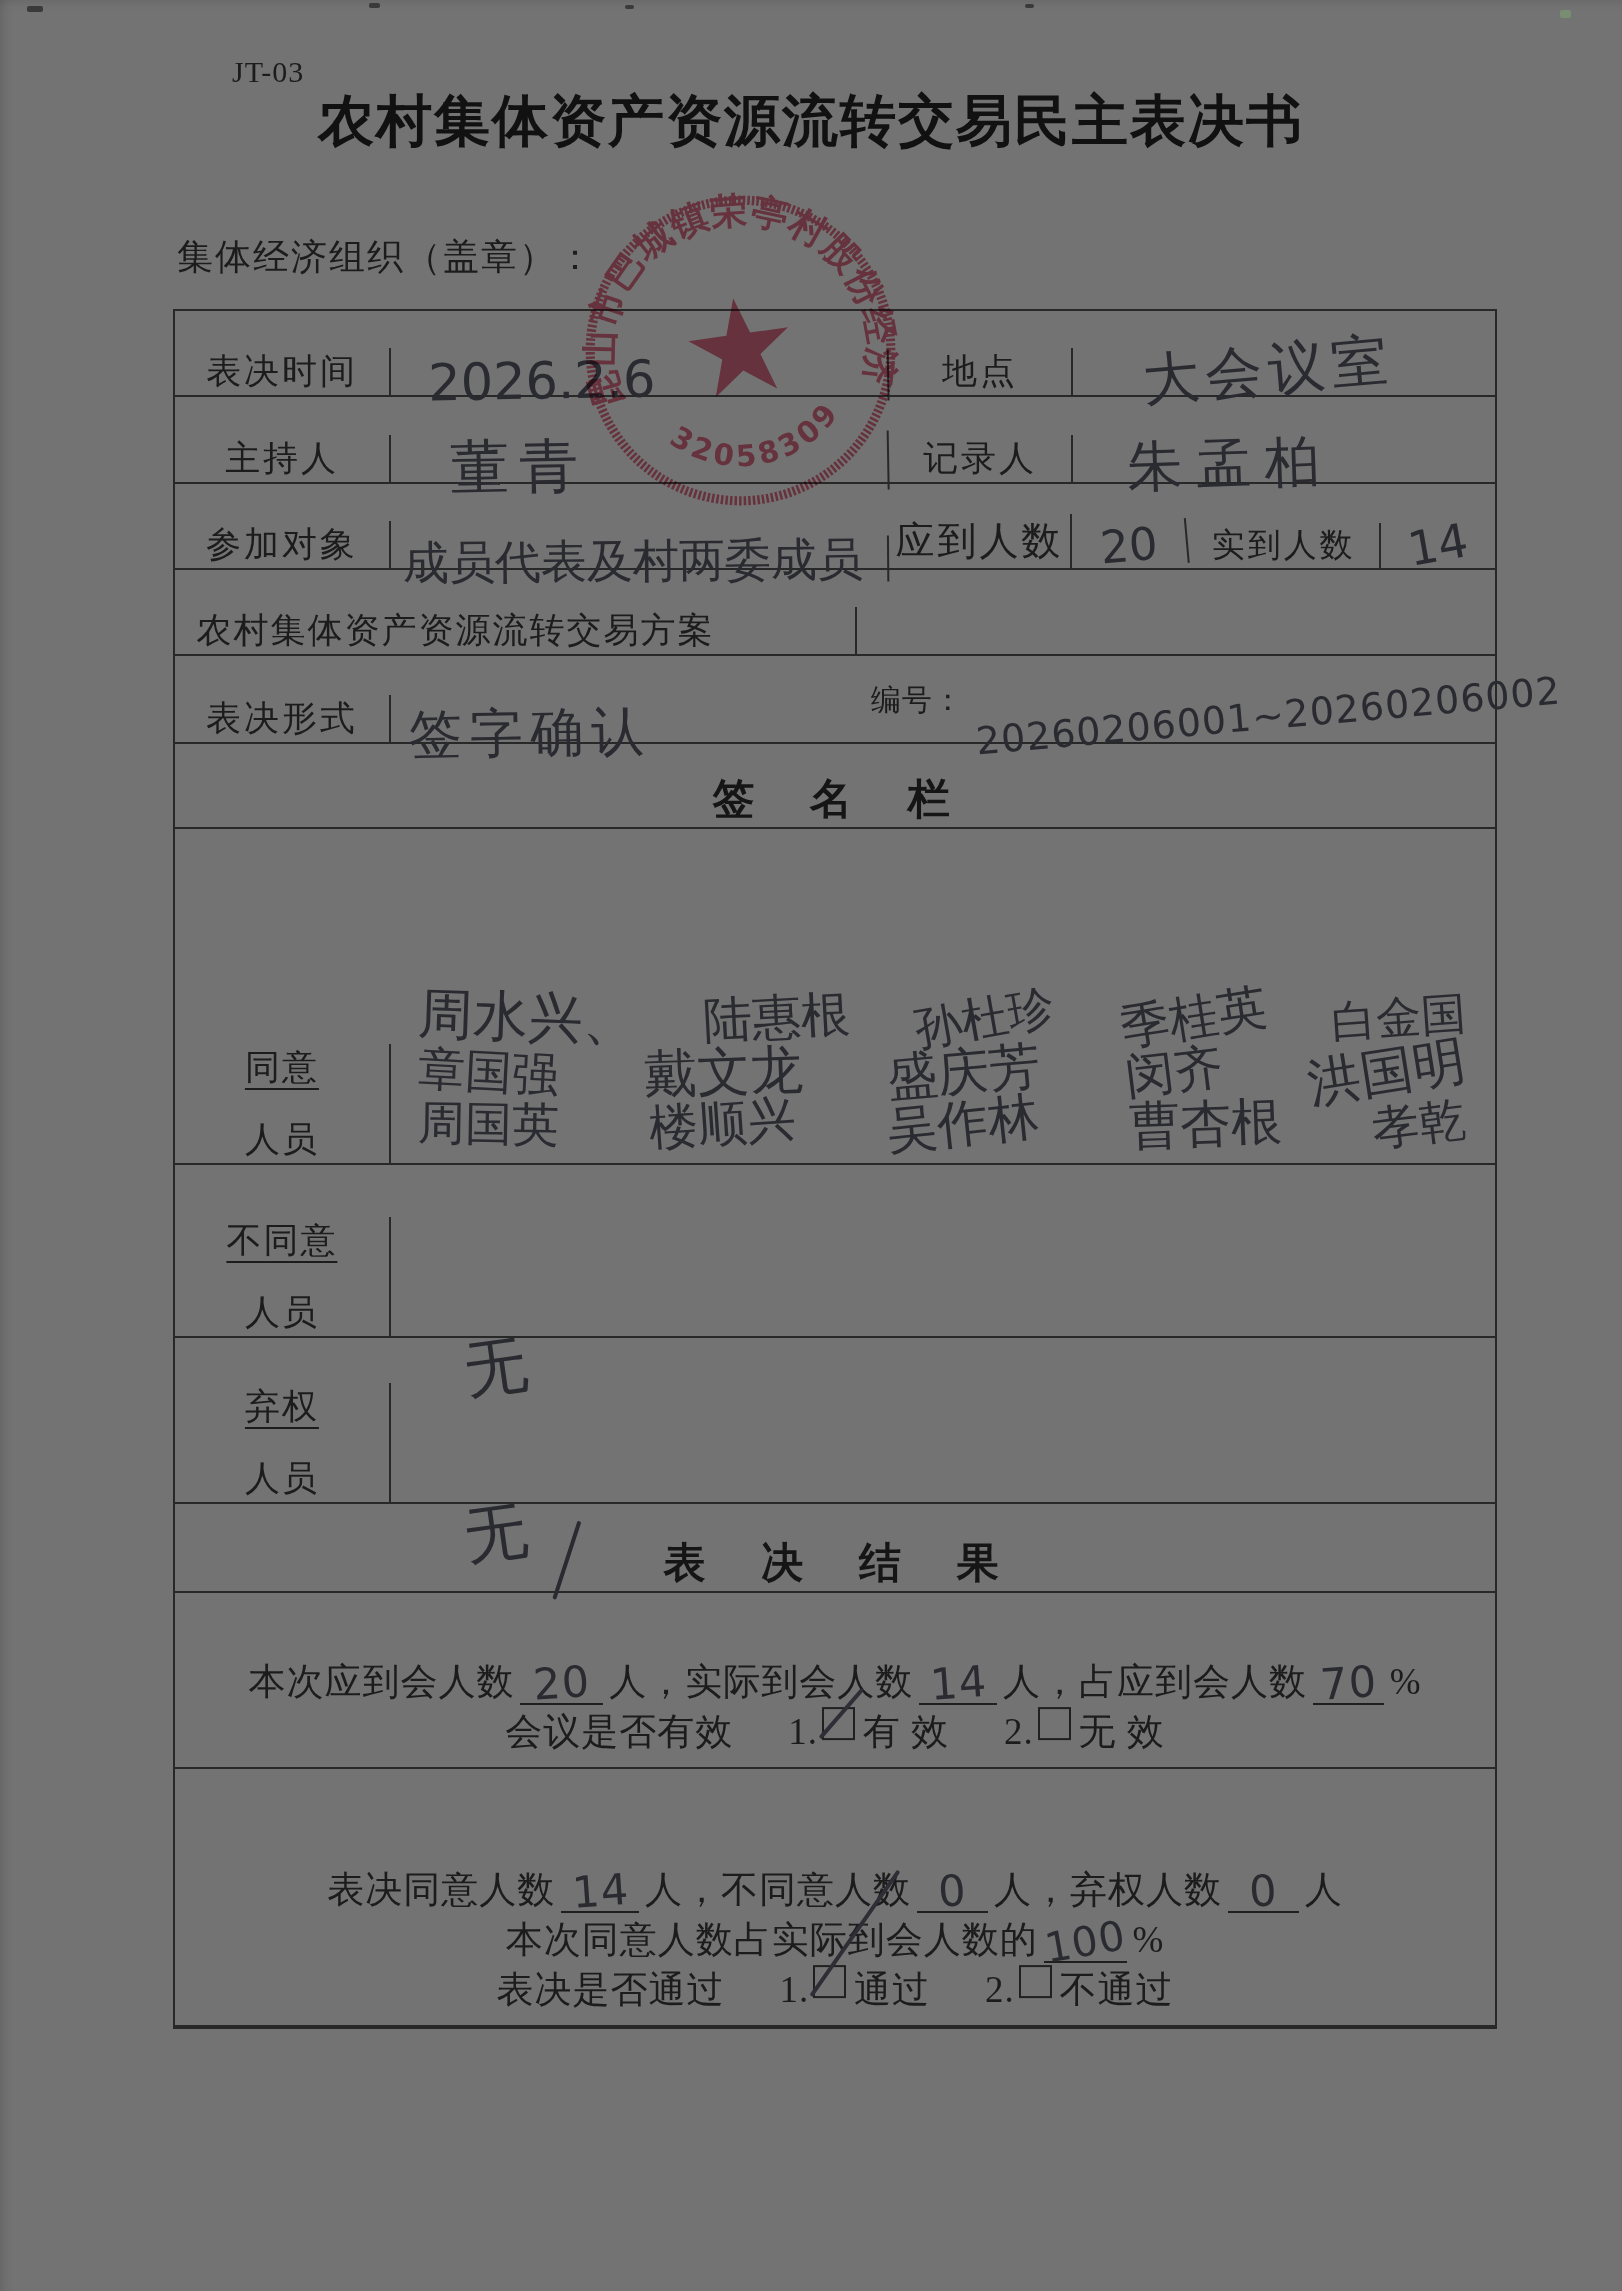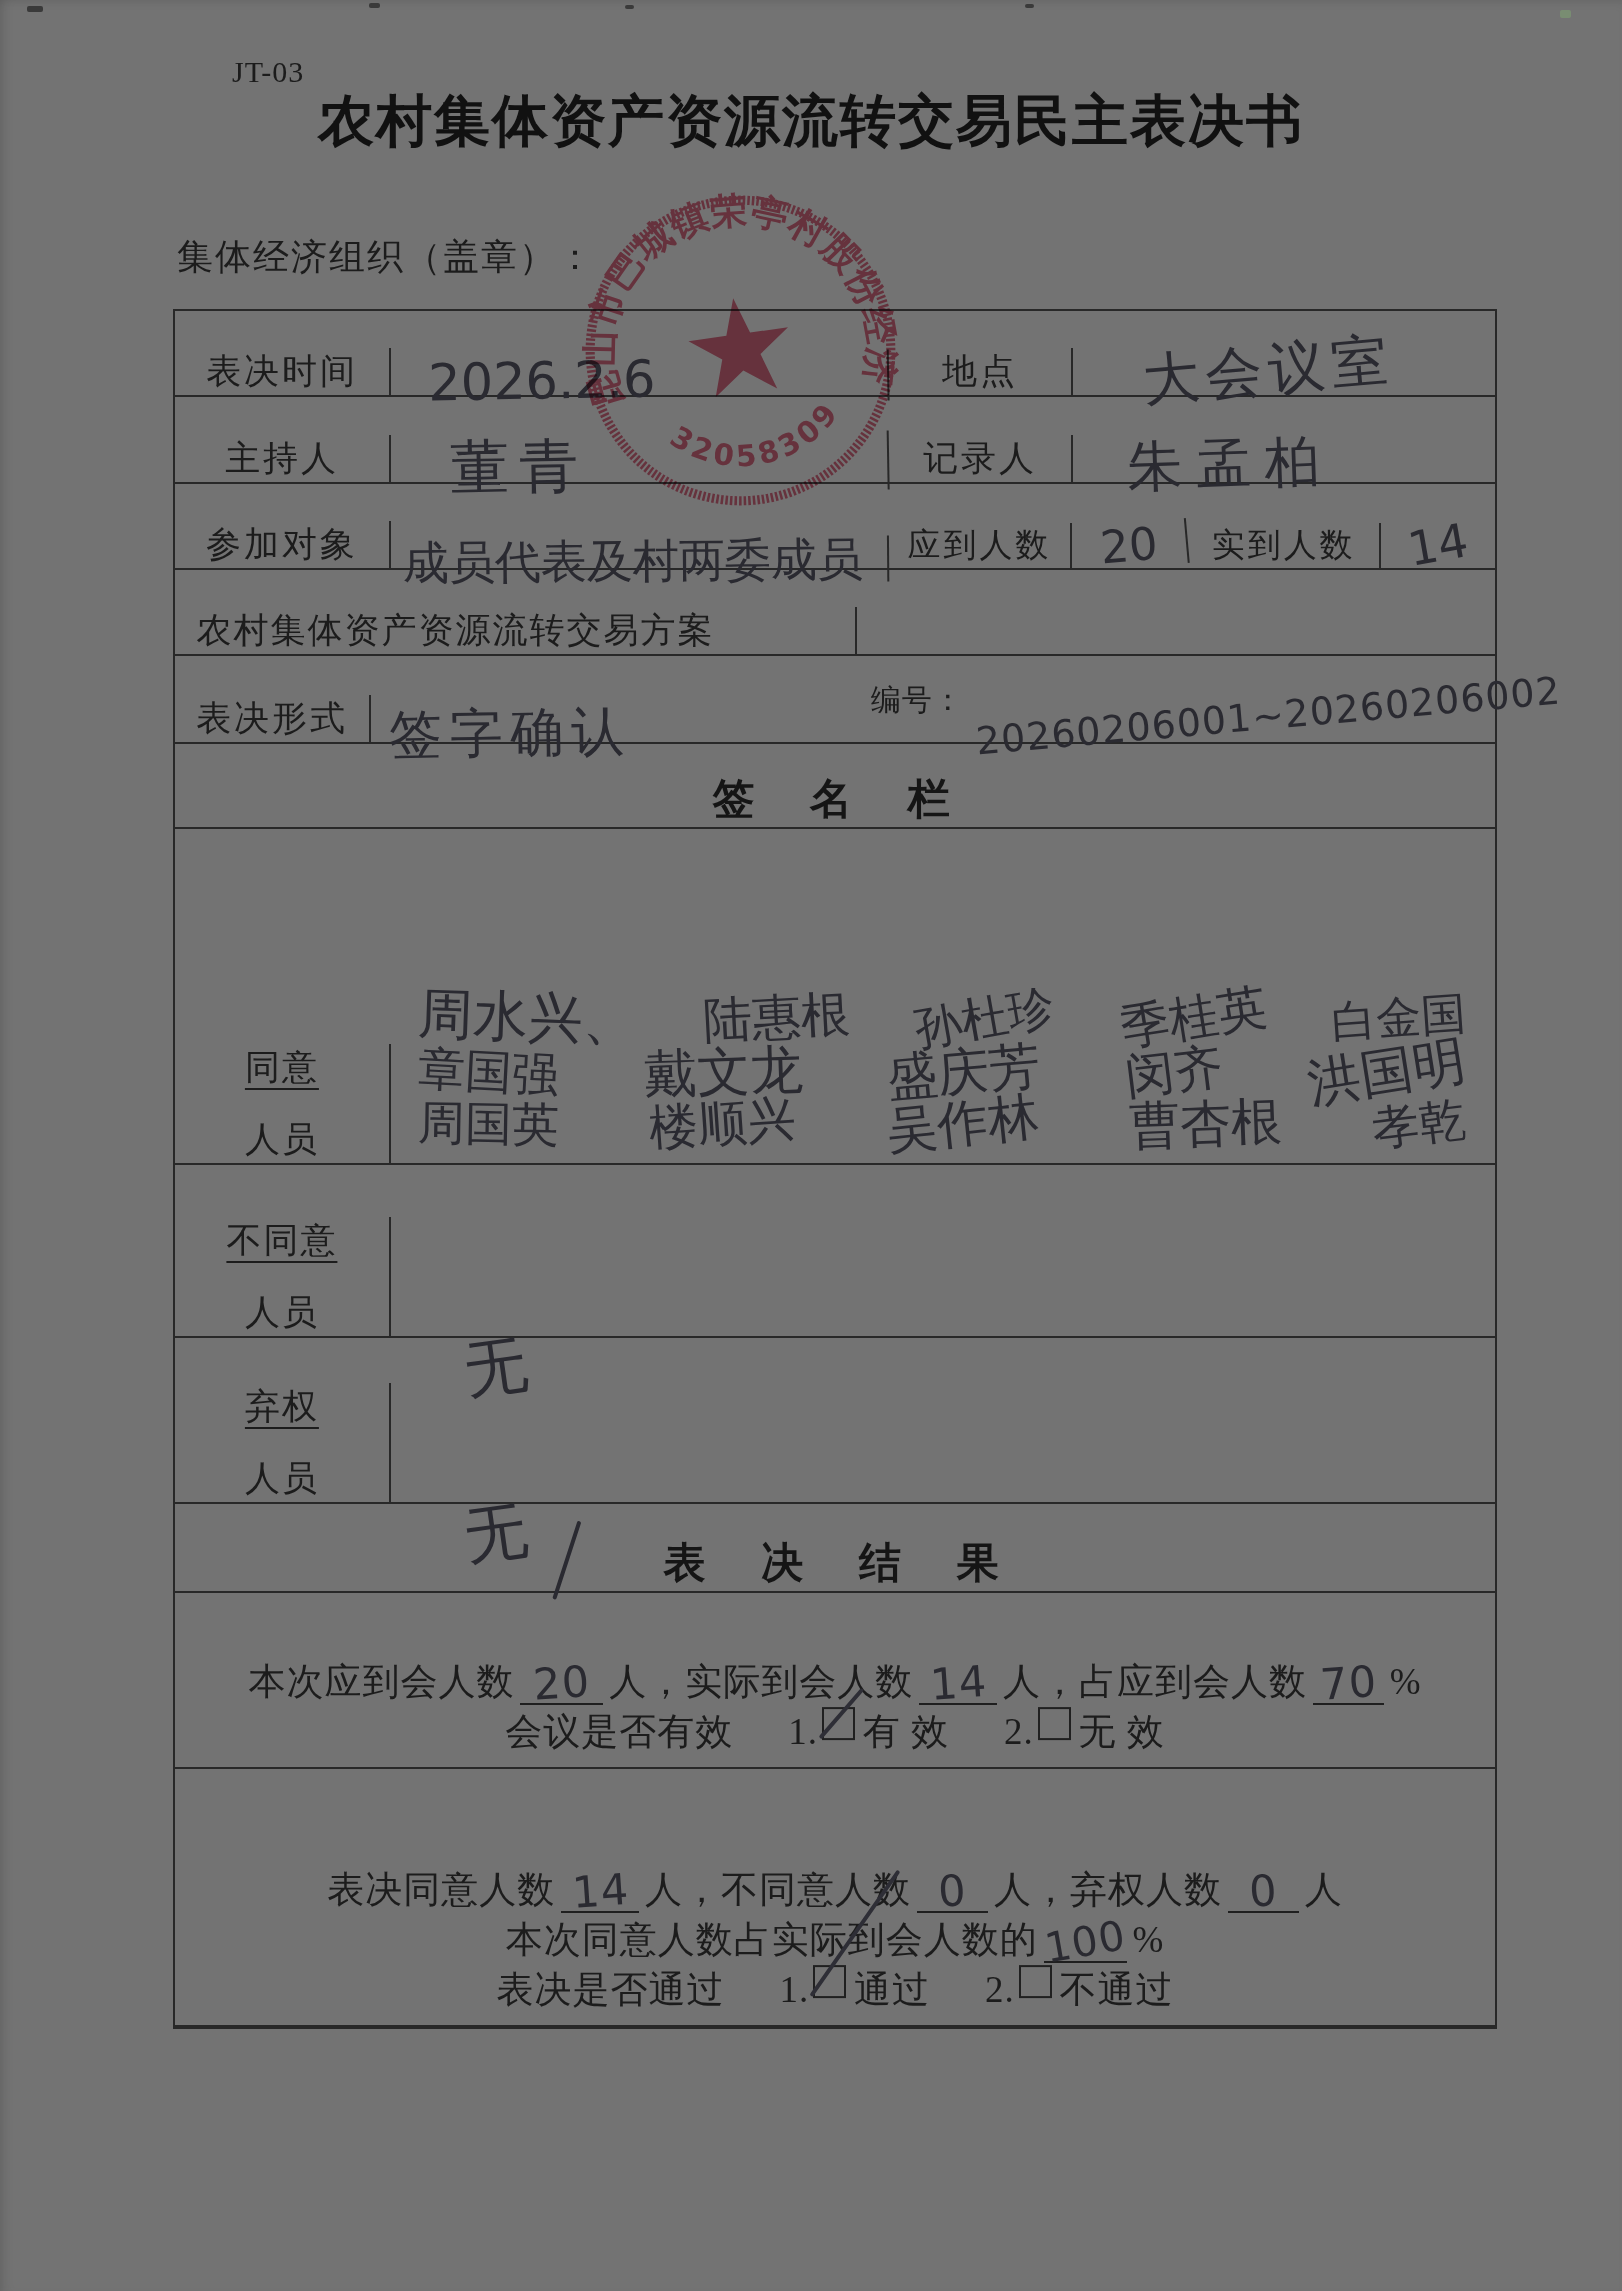--- a/index.html
+++ b/index.html
@@ -118,7 +118,7 @@
     <div class="trow" style="height:86px;">
       <div class="cell lbl" style="width:216px;">参加对象</div>
       <div class="cell hand hw-part" style="width:498px;">成员代表及村两委成员</div>
-      <div class="cell lbl" style="width:184px;font-size:33px;">应到人数</div>
+      <div class="cell lbl" style="width:184px;font-size:39px;">应到人数</div>
       <div class="cell hand hw-num" style="width:116px;">20</div>
       <div class="cell lbl" style="width:193px;font-size:33px;">实到人数</div>
       <div class="cell last hand hw-num2" style="width:114px;">14</div>

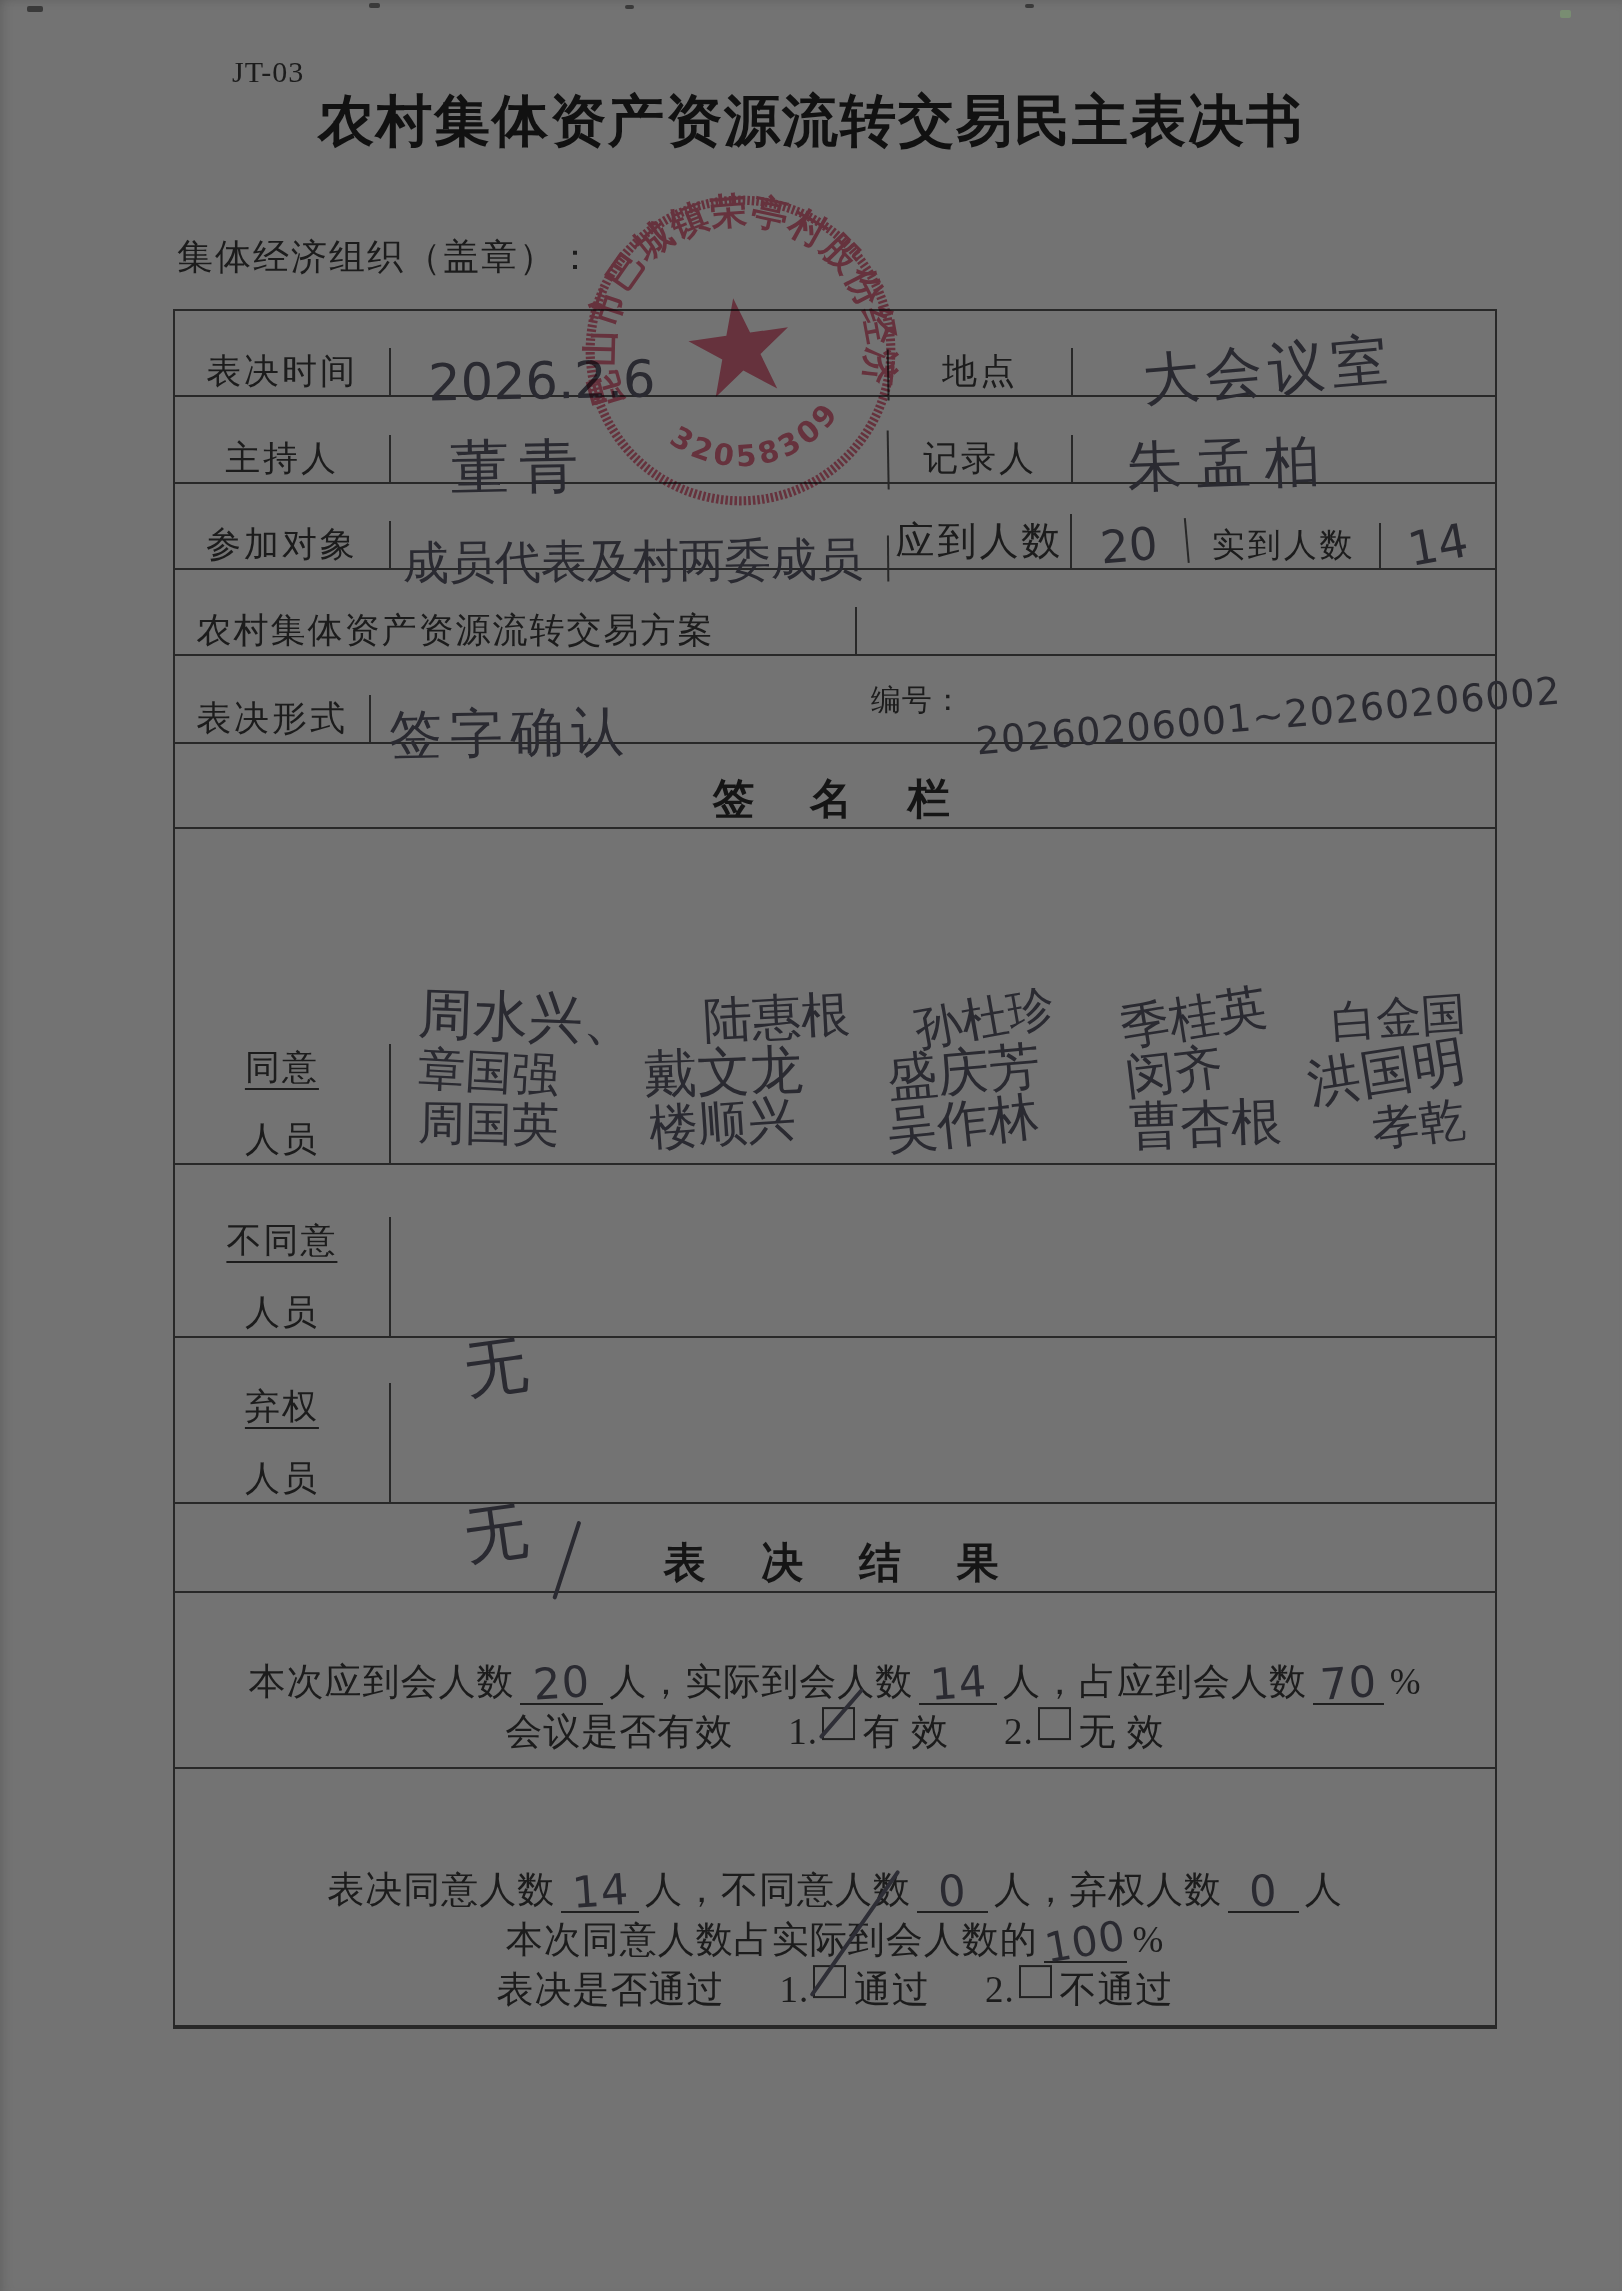--- a/index.html
+++ b/index.html
@@ -133,7 +133,7 @@
     </div>
 
     <div class="trow" style="height:88px;">
-      <div class="cell lbl" style="width:196px;">表决形式</div>
+      <div class="cell lbl" style="width:216px;">表决形式</div>
       <div class="cell last hand hw-form" style="width:1105px;">签字确认</div>
     </div>
 

